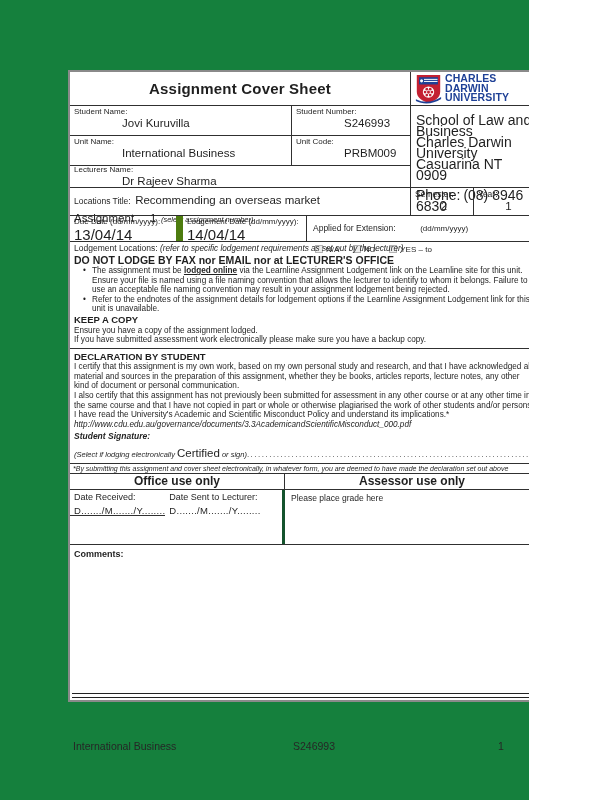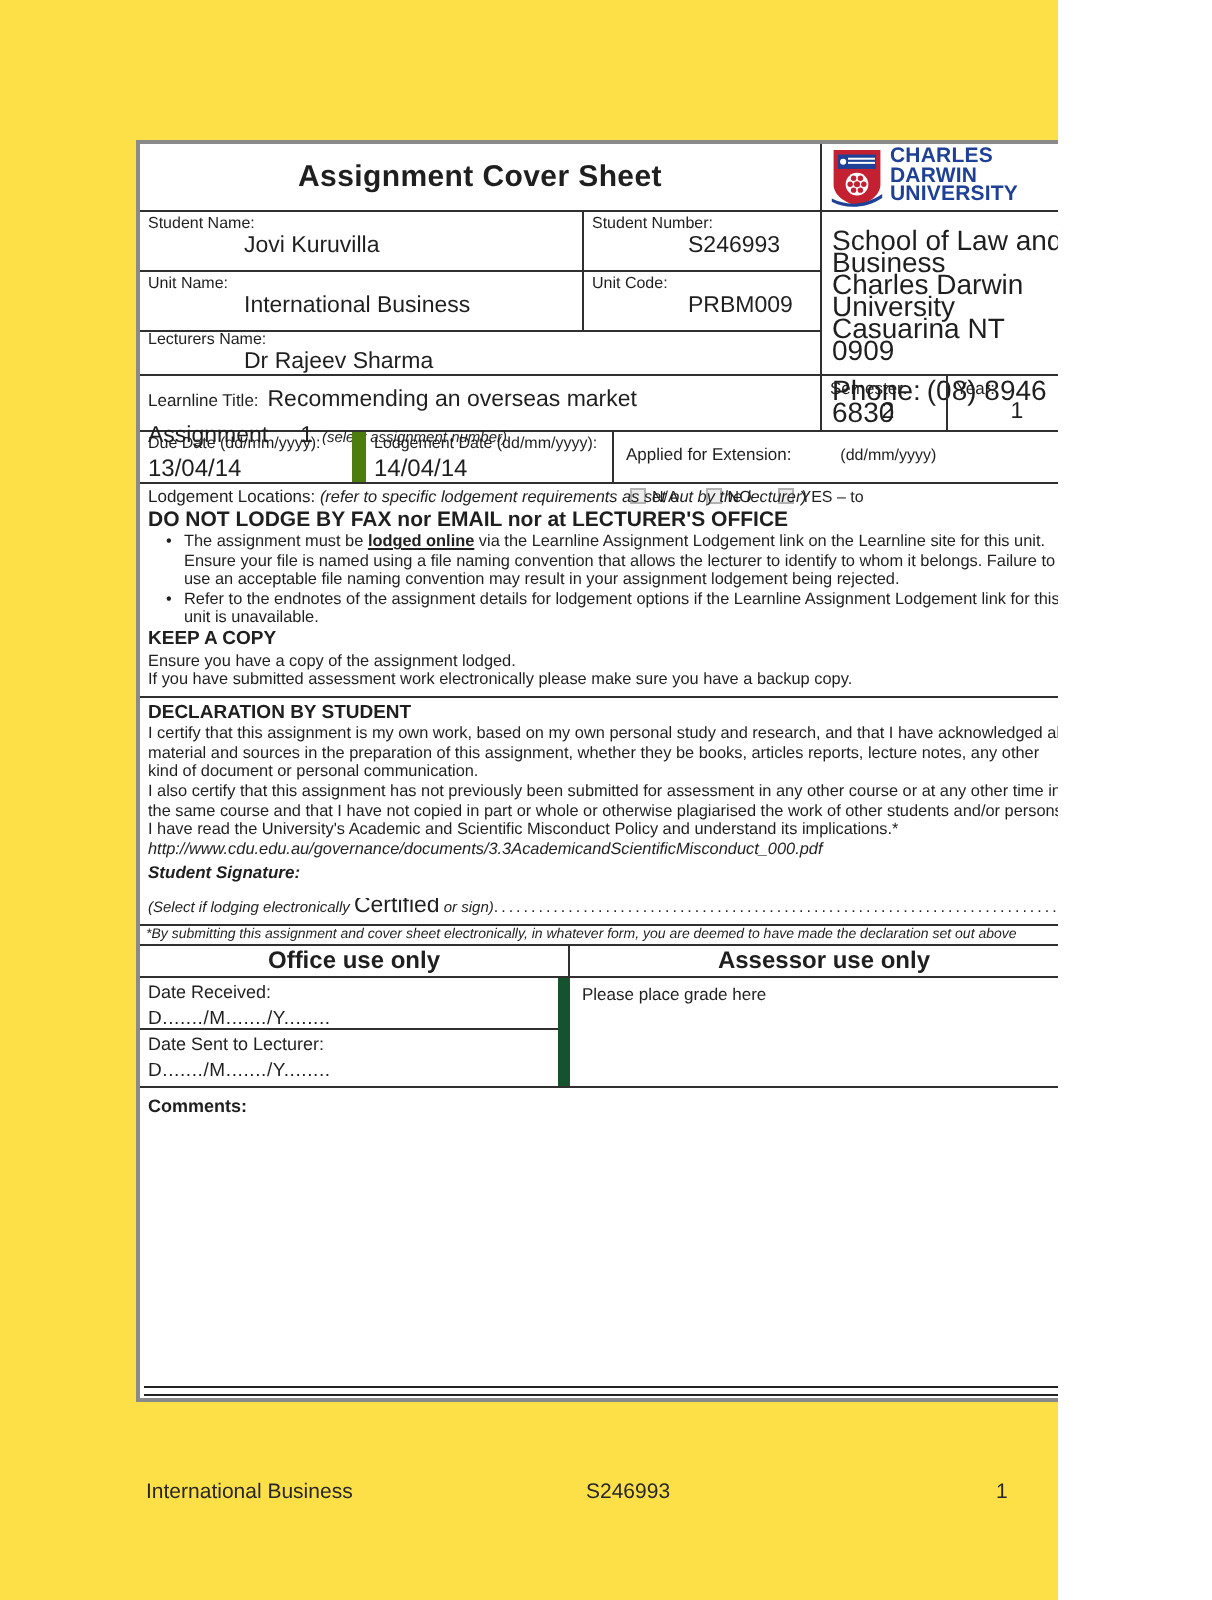--- a/index.html
+++ b/index.html
@@ -5,7 +5,7 @@
   html,body{margin:0;padding:0;background:#ffffff;}
   *{box-sizing:border-box;}
   .page{
-    position:relative;width:529px;height:800px;background:#fde047;
+    position:relative;width:529px;height:800px;background:#15803d;
     font-family:"Liberation Sans","DejaVu Sans",sans-serif;color:#1f1f1f;overflow:hidden;text-decoration:underline;
   }
   .sheet{

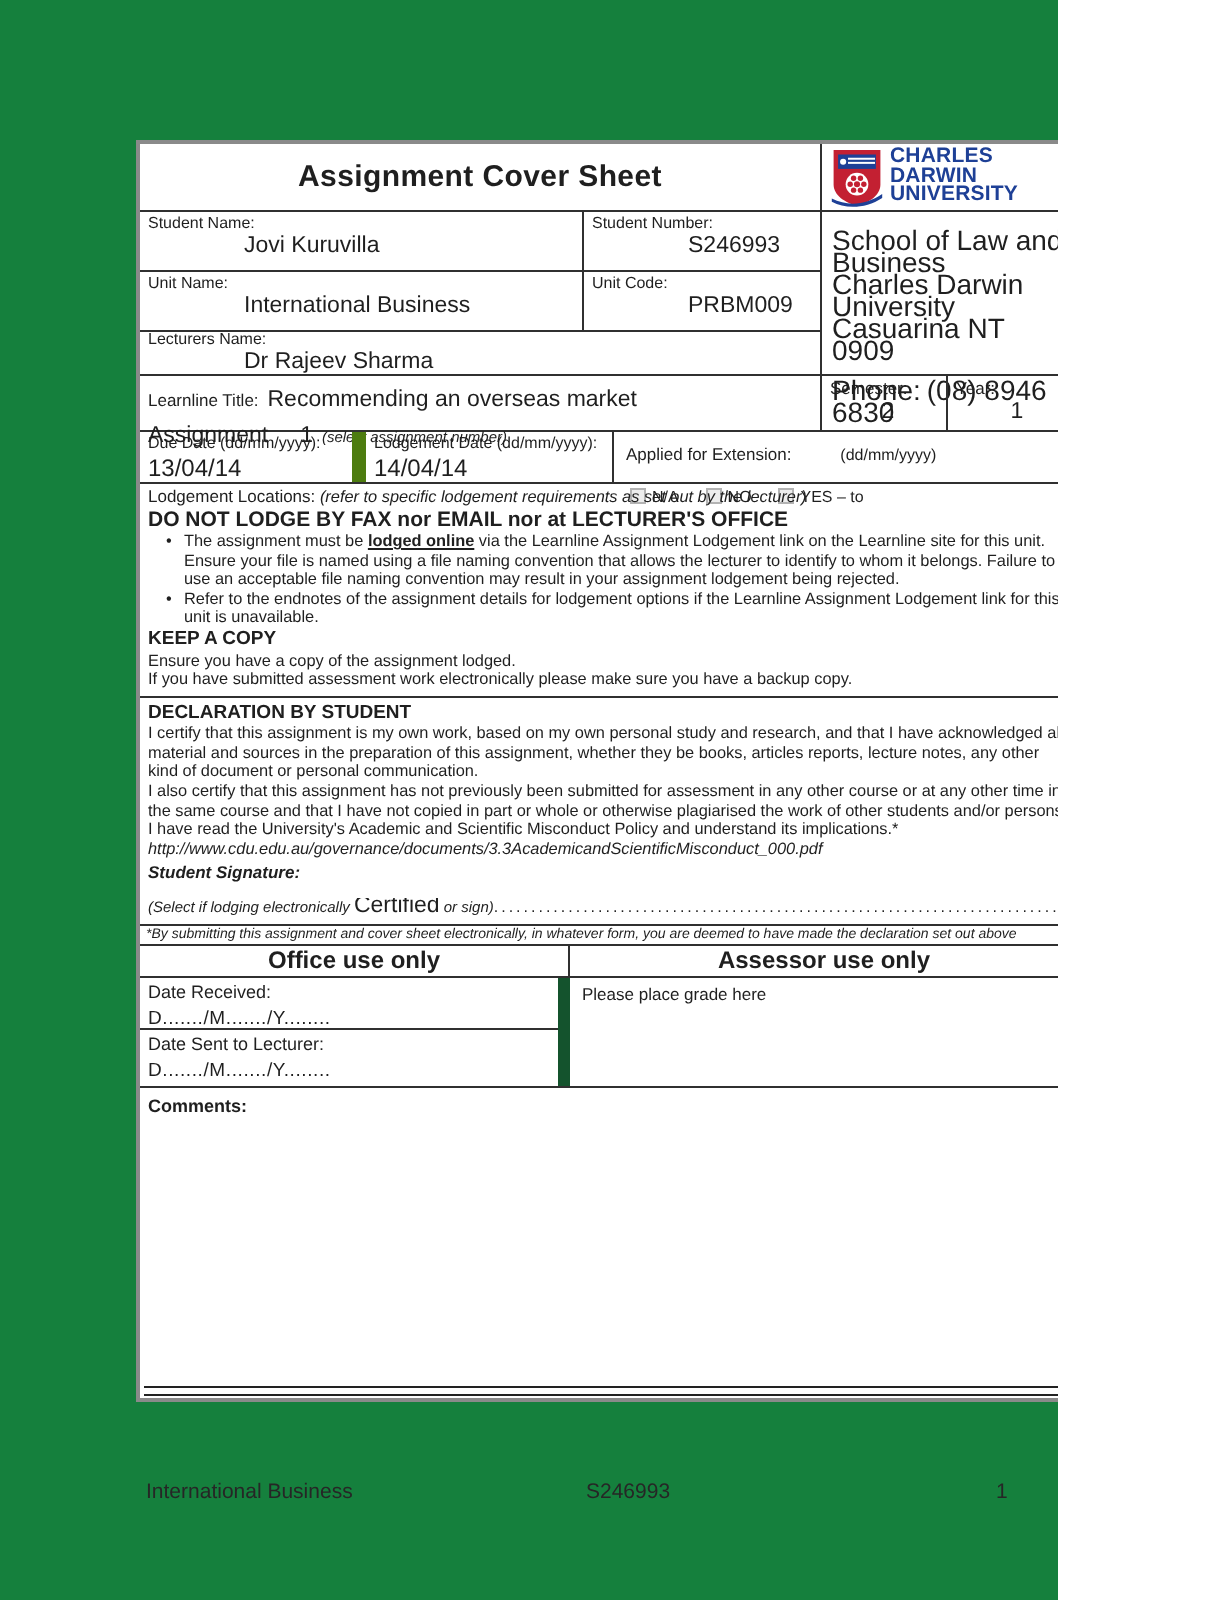--- a/index.html
+++ b/index.html
@@ -159,7 +159,7 @@
         <div class="flr h27 last">
           <div class="assess">
             <div>
-              <span class="lbl-inline">Learnline Title:</span>
+              <span class="lbl-inline">Locations Title:</span>
               <span class="big">Recommending an overseas market</span>
             </div>
             <div>

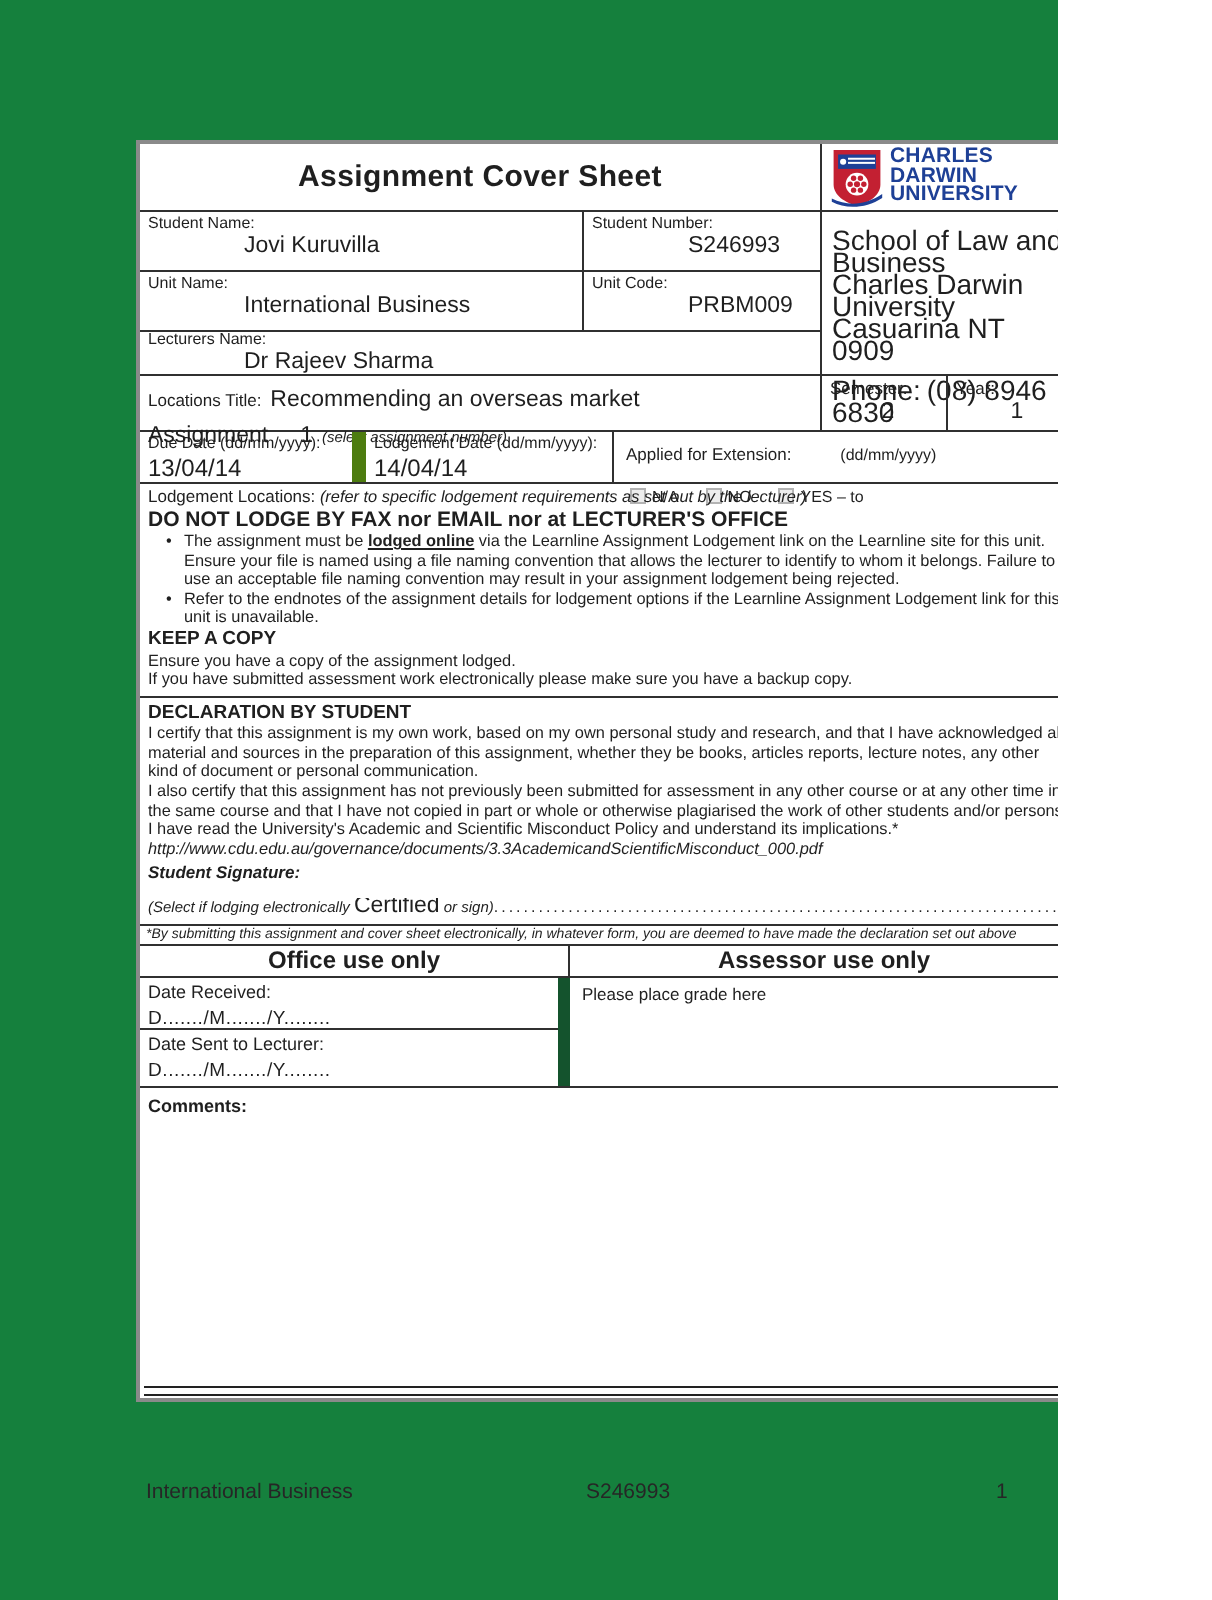--- a/index.html
+++ b/index.html
@@ -49,7 +49,7 @@
   .lodge{width:124px;border-right:1px solid #303030;padding:1px 0 0 4px;}
   .ext{flex:1;padding:1px 0 0 6px;}
   .dlbl{display:block;font-size:8px;line-height:9.5px;}
-  .dval{display:block;font-size:12px;line-height:11px;margin-top:2px;}
+  .dval{display:block;font-size:15px;line-height:11px;margin-top:2px;}
   .ext-top{font-size:8.5px;}
   .ext-hint{font-size:8px;margin-left:20px;}
   .cbrow{margin-top:3px;white-space:nowrap;}

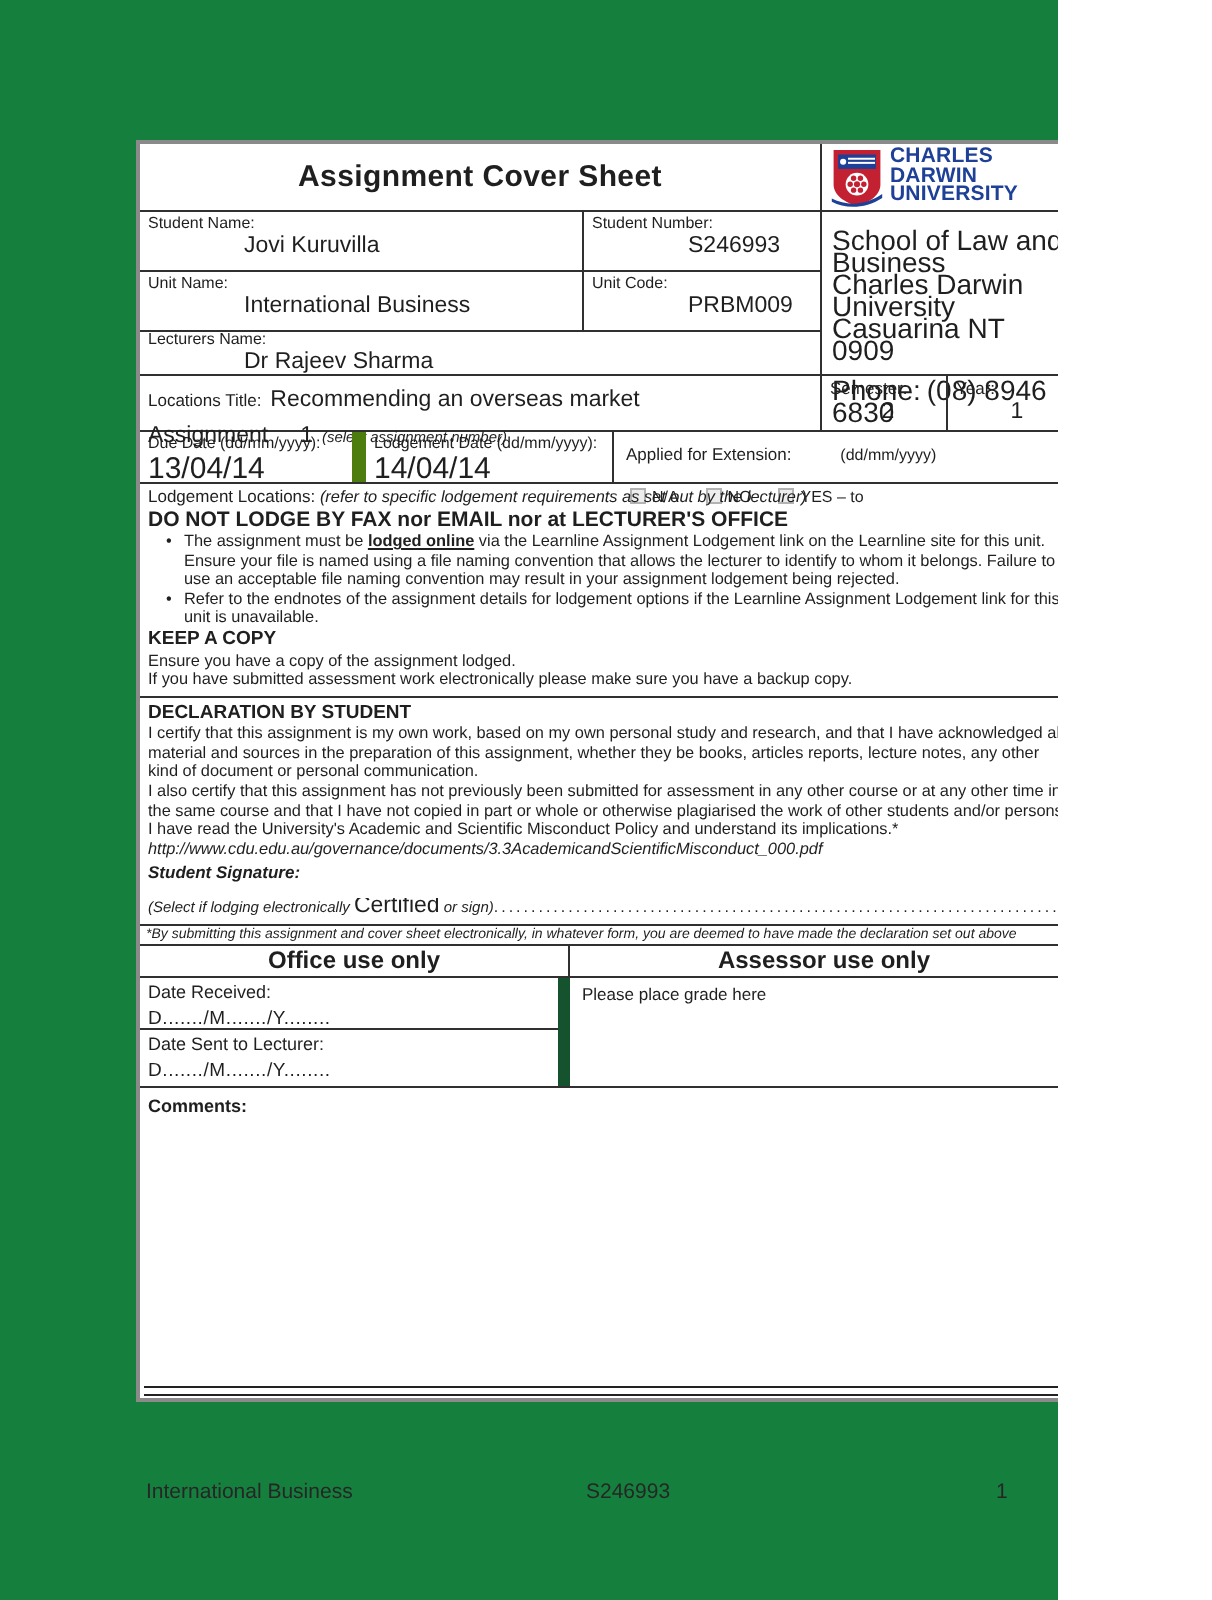--- a/index.html
+++ b/index.html
@@ -78,7 +78,7 @@
   .uh-l{width:215px;border-right:1px solid #303030;}
   .uh-r{flex:1;}
   .use-body{display:flex;height:55px;border-bottom:1px solid #303030;}
-  .ub-l{width:215px;border-right:6px solid #14532d;display:flex;flex-direction:column;justify-content:flex-end;}
+  .ub-l{width:215px;border-right:3px solid #14532d;display:flex;flex-direction:row;justify-content:flex-end;}
   .dr{height:26px;border-bottom:1px solid #303030;padding:2px 0 0 4px;}
   .ds{flex:1;padding:2px 0 0 4px;}
   .olbl{display:block;font-size:9px;line-height:10px;}

